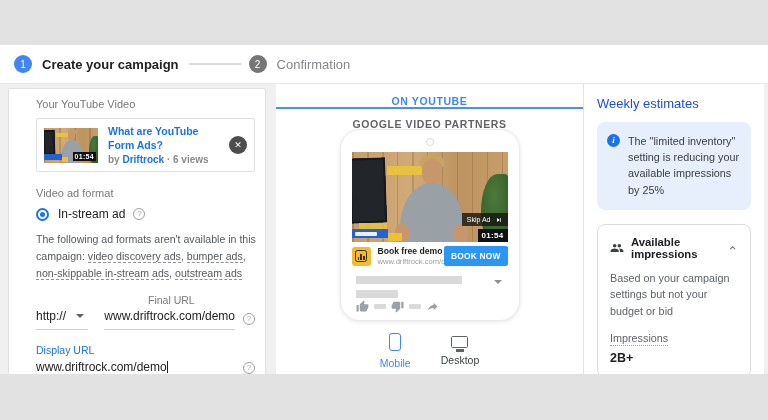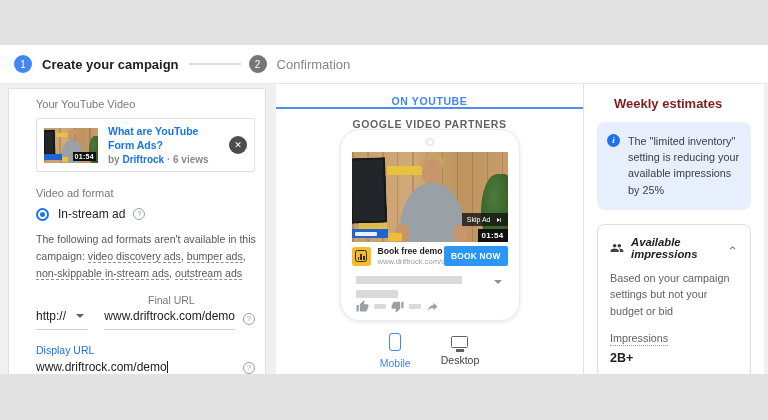--- a/index.html
+++ b/index.html
@@ -129,7 +129,7 @@
 
   
   .right { position:absolute; left:584px; right:0; top:0; height:100%; background:#fff; padding:12px 13px; }
-  .right-title { font-size:13px; color:#7f1d1d; font-weight:bold;margin-left:17px; }
+  .right-title { font-size:13px; color:#1d4ed8; font-weight:normal; }
   .info-box { margin-top:11px; background:#e7eefc; border-radius:8px; padding:11px 10px 12px 10px; display:flex; gap:8px; }
   .info-icon { width:13px; height:13px; border-radius:50%; background:#1a73e8; color:#fff; font-size:9px; font-weight:bold; font-family:"Liberation Serif", serif; font-style:italic; text-align:center; line-height:13px; flex:0 0 auto; margin-top:1px; }
   .info-text { font-size:10.8px; color:#3c4043; line-height:1.5; }

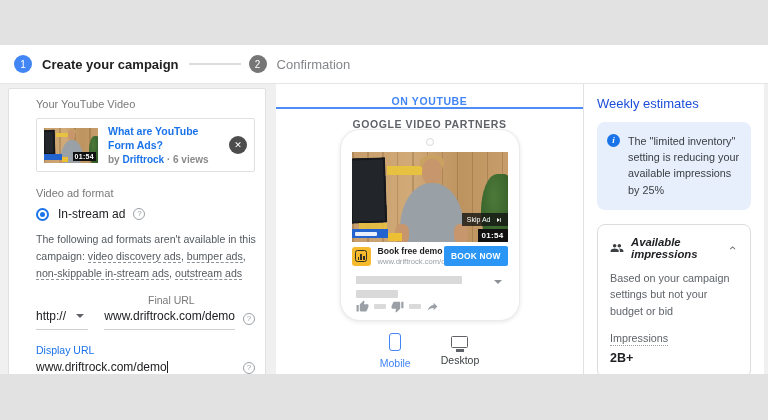--- a/index.html
+++ b/index.html
@@ -134,7 +134,7 @@
   .info-icon { width:13px; height:13px; border-radius:50%; background:#1a73e8; color:#fff; font-size:9px; font-weight:bold; font-family:"Liberation Serif", serif; font-style:italic; text-align:center; line-height:13px; flex:0 0 auto; margin-top:1px; }
   .info-text { font-size:10.8px; color:#3c4043; line-height:1.5; }
   .imp-card { margin-top:14px; border:1px solid #dadce0; border-radius:8px; padding:11px 12px 12px 12px; }
-  .imp-header { display:flex; align-items:center;font-style:italic; }
+  .imp-header { display:flex; align-items:center; }
   .imp-header svg.people { width:14px; height:14px; fill:#3c4043; flex:0 0 auto; }
   .imp-title { font-size:11.3px; font-weight:bold; color:#202124; margin-left:7px; }
   .imp-header .chev { margin-left:auto; width:14px; height:14px; fill:#5f6368; cursor:pointer; }

